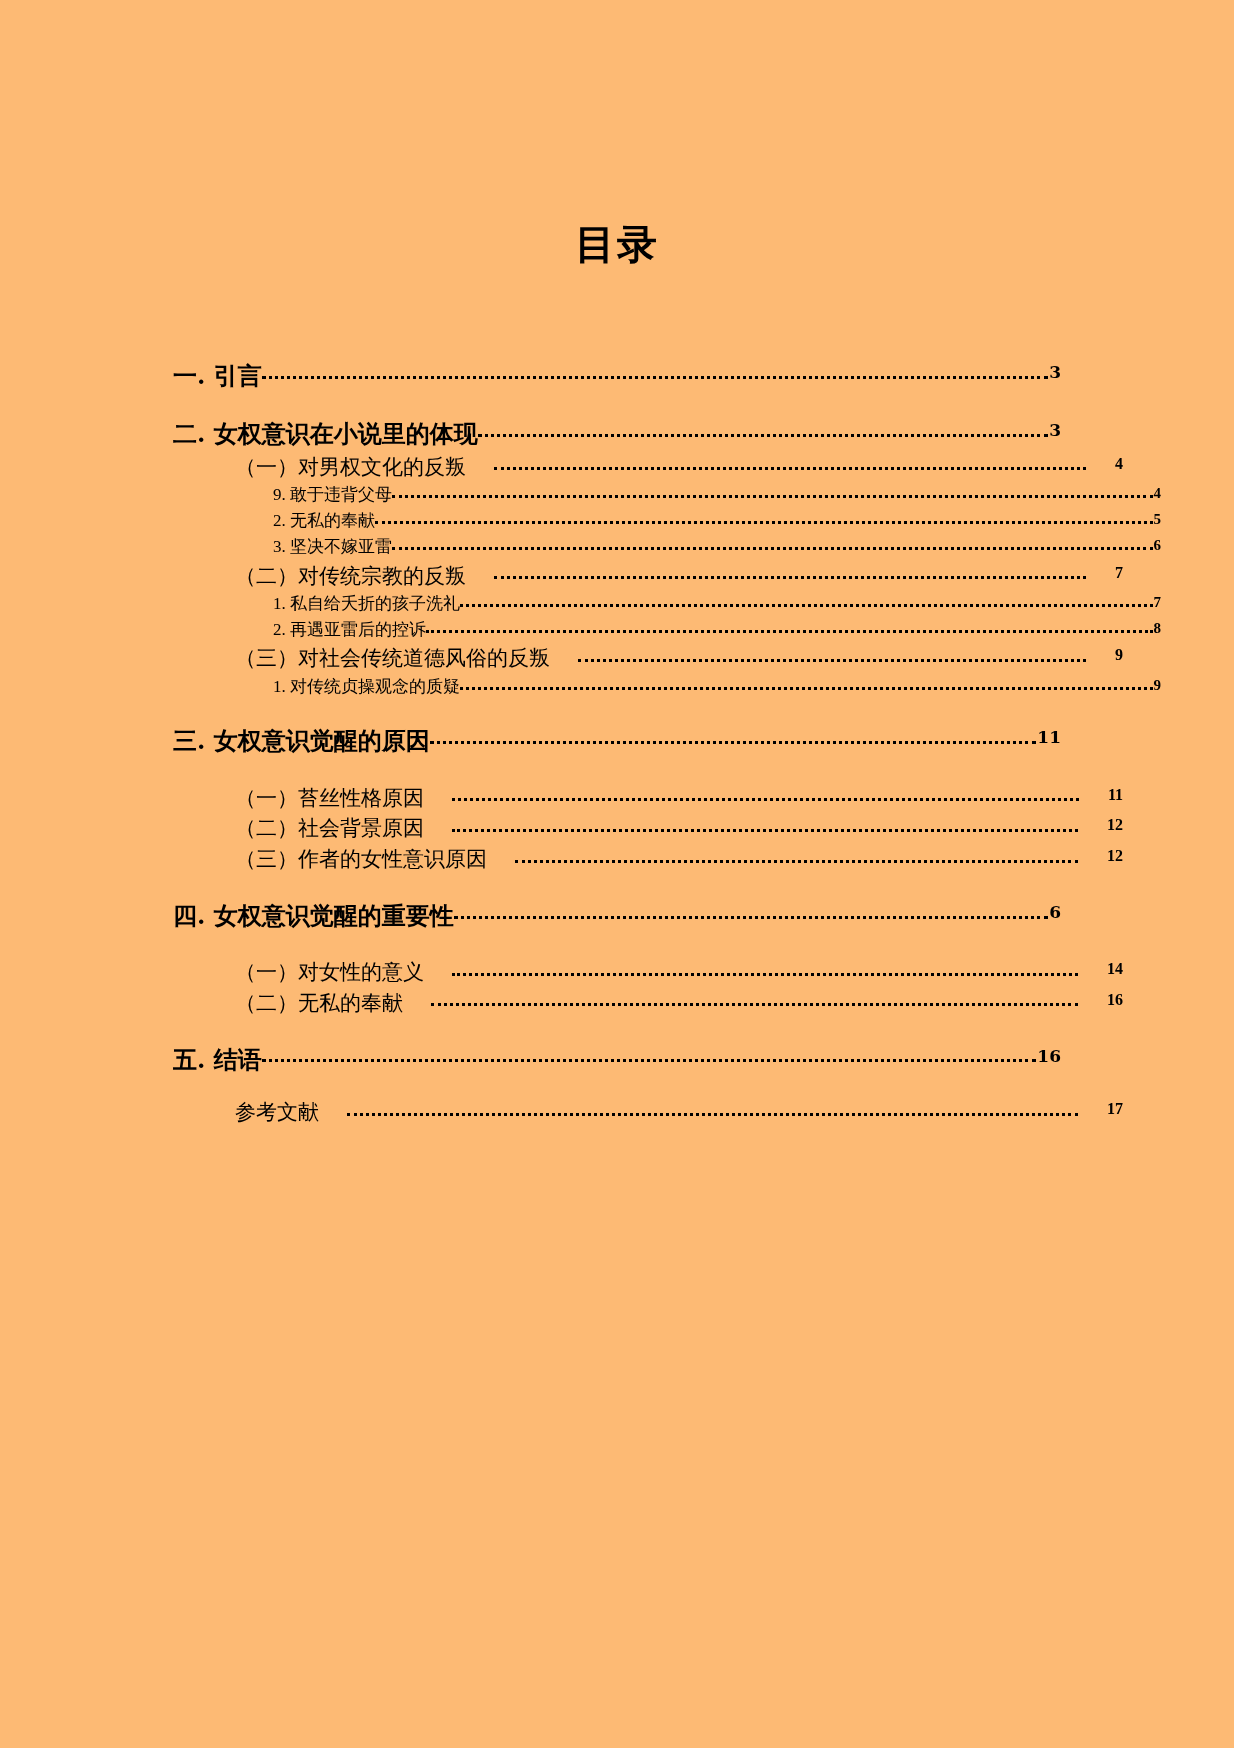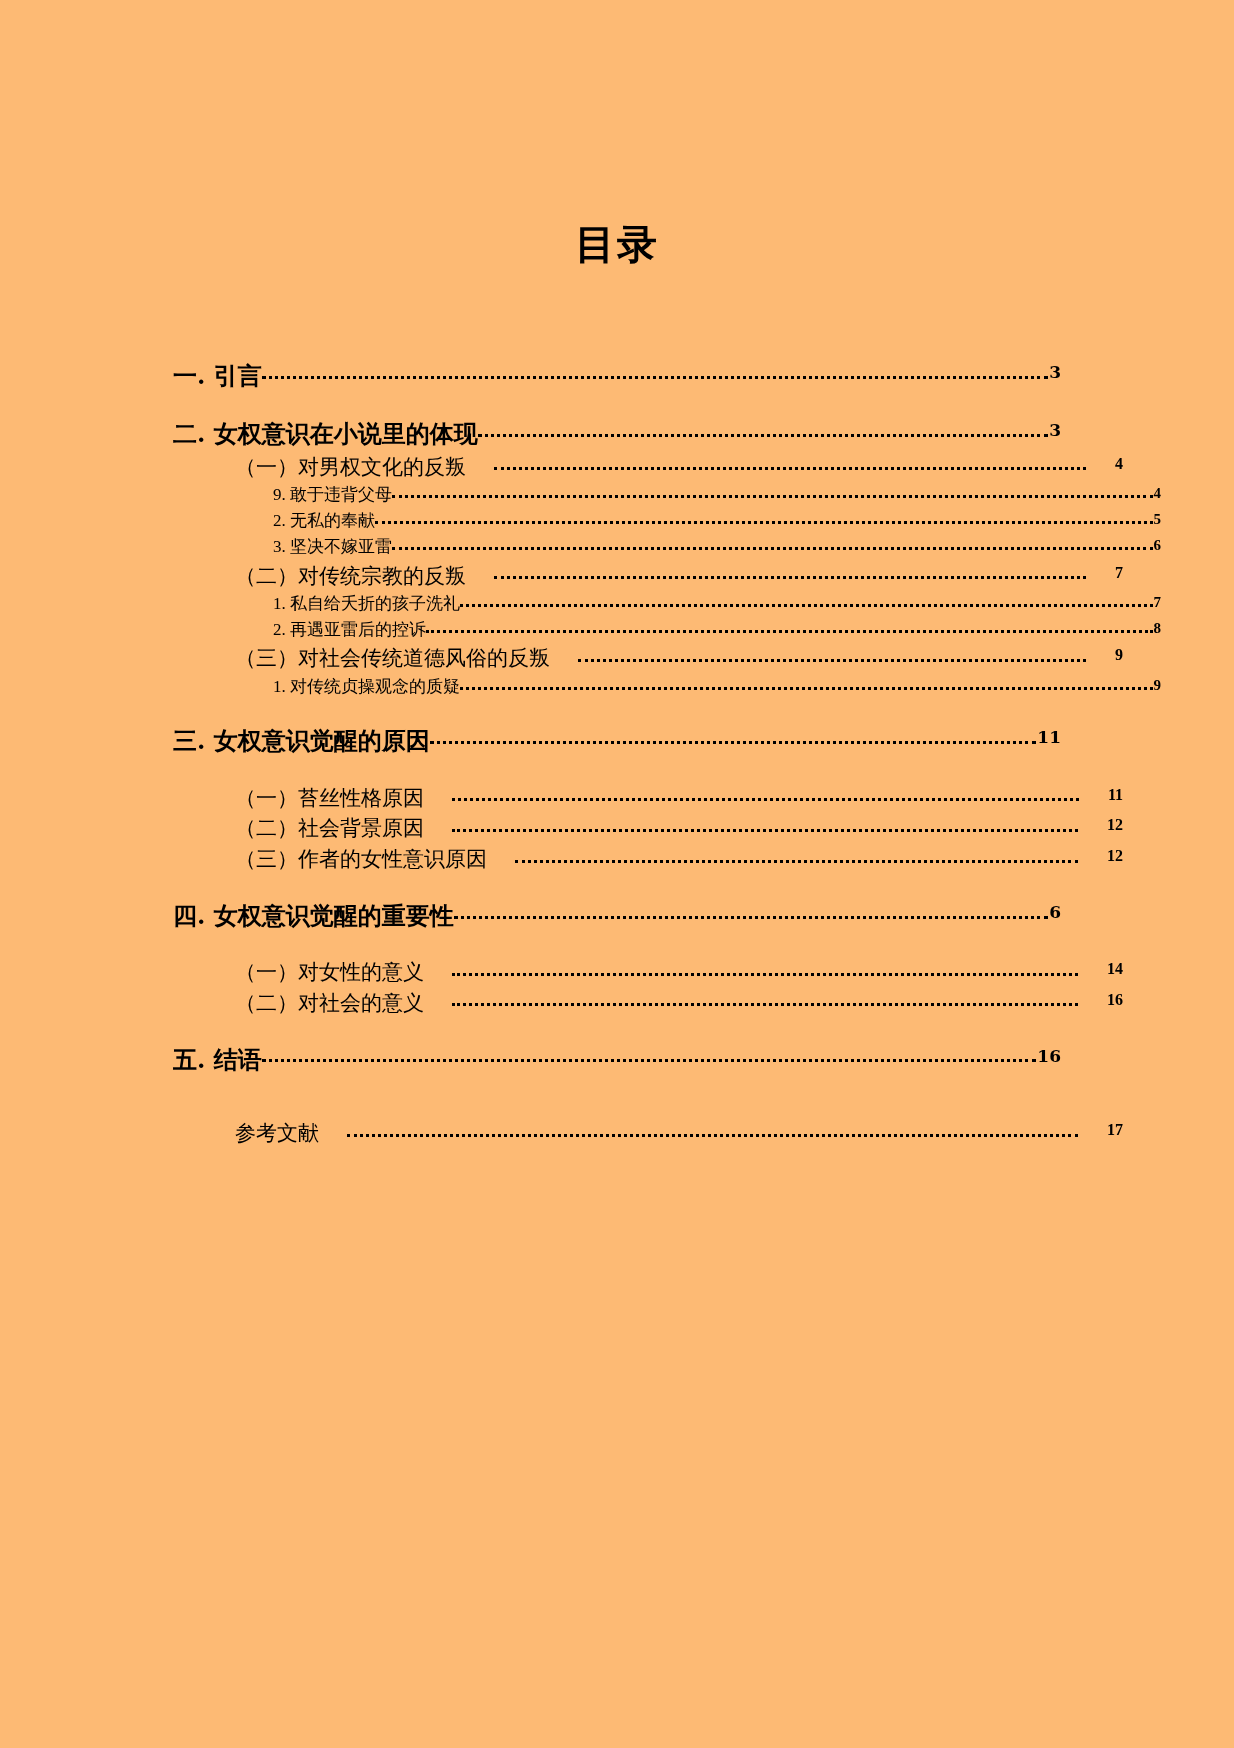--- a/index.html
+++ b/index.html
@@ -200,7 +200,7 @@
           <span class="toc-page">14</span>
         </div>
         <div class="toc-entry lvl2 gap-sm">
-          <span class="toc-label">（二）对社会的意义</span>
+          <span class="toc-label">（二）无私的奉献</span>
           <span class="toc-dots"></span>
           <span class="toc-page">16</span>
         </div>

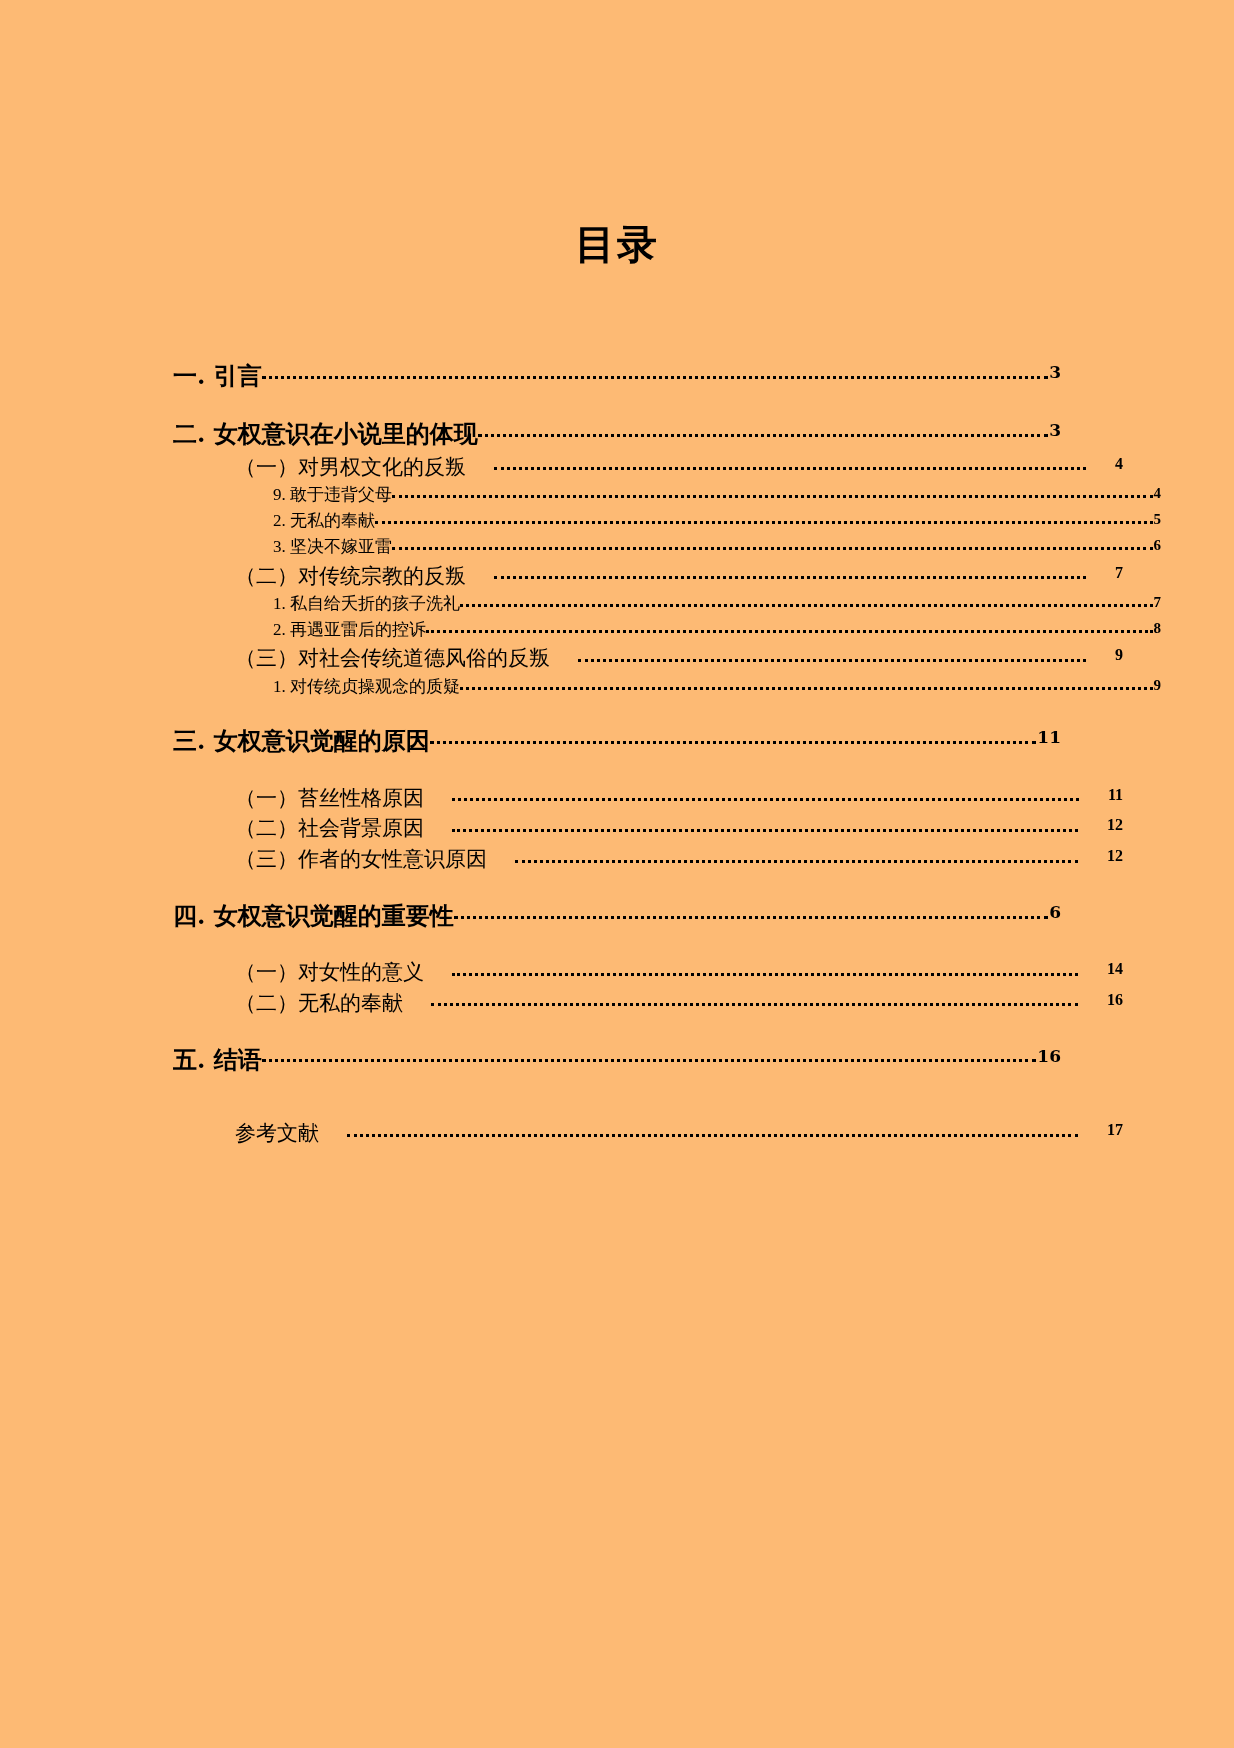--- a/index.html
+++ b/index.html
@@ -102,7 +102,7 @@
 
   
   .gap-lg { margin-top: 30px; }
-  .gap-xl { margin-top: 47px; }
+  .gap-xl { margin-top: 26px; }
   .gap-sm { margin-top: 6px; }
 </style>
 </head>

